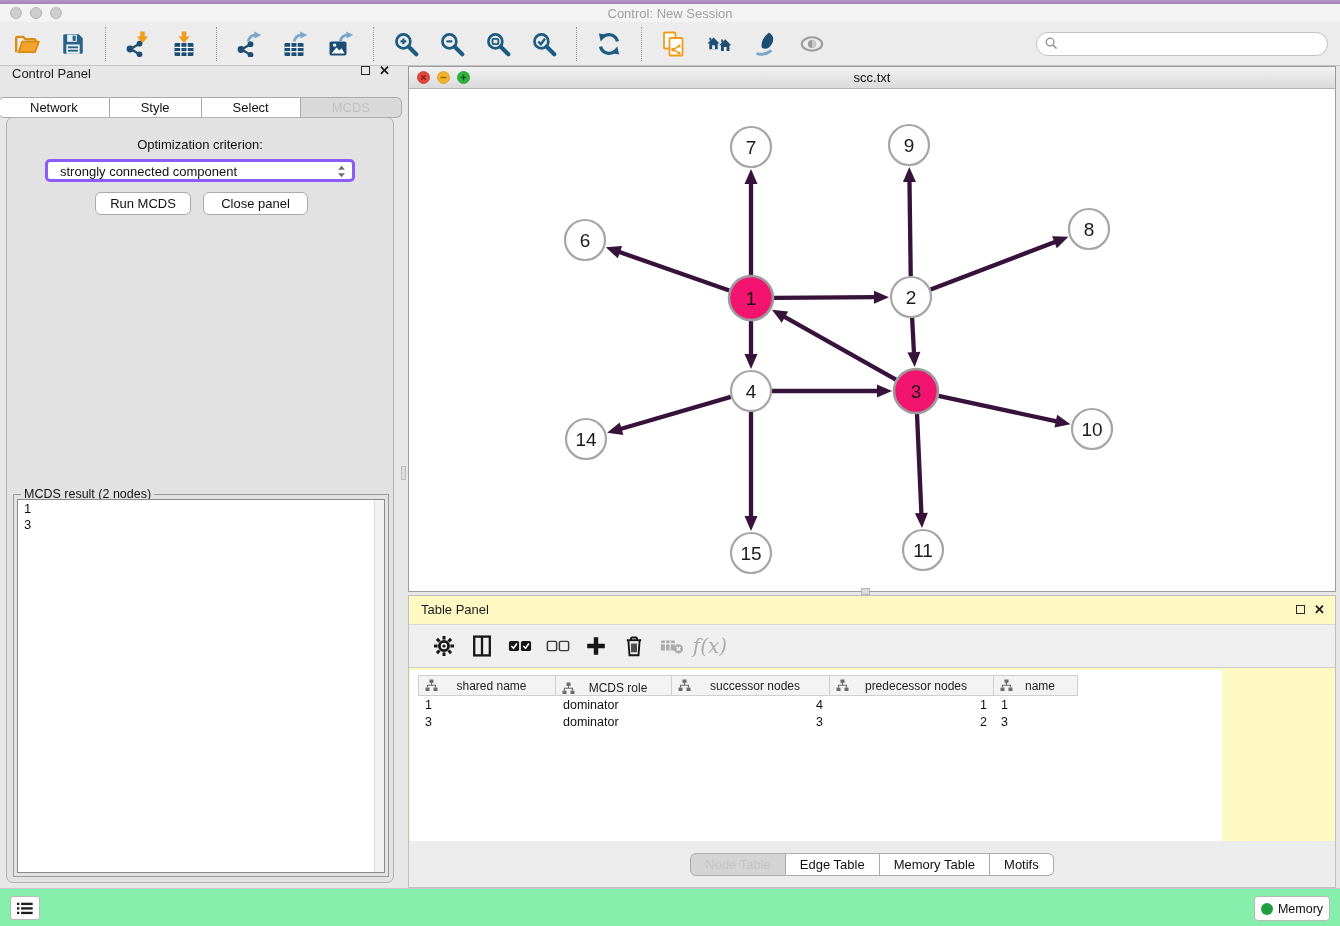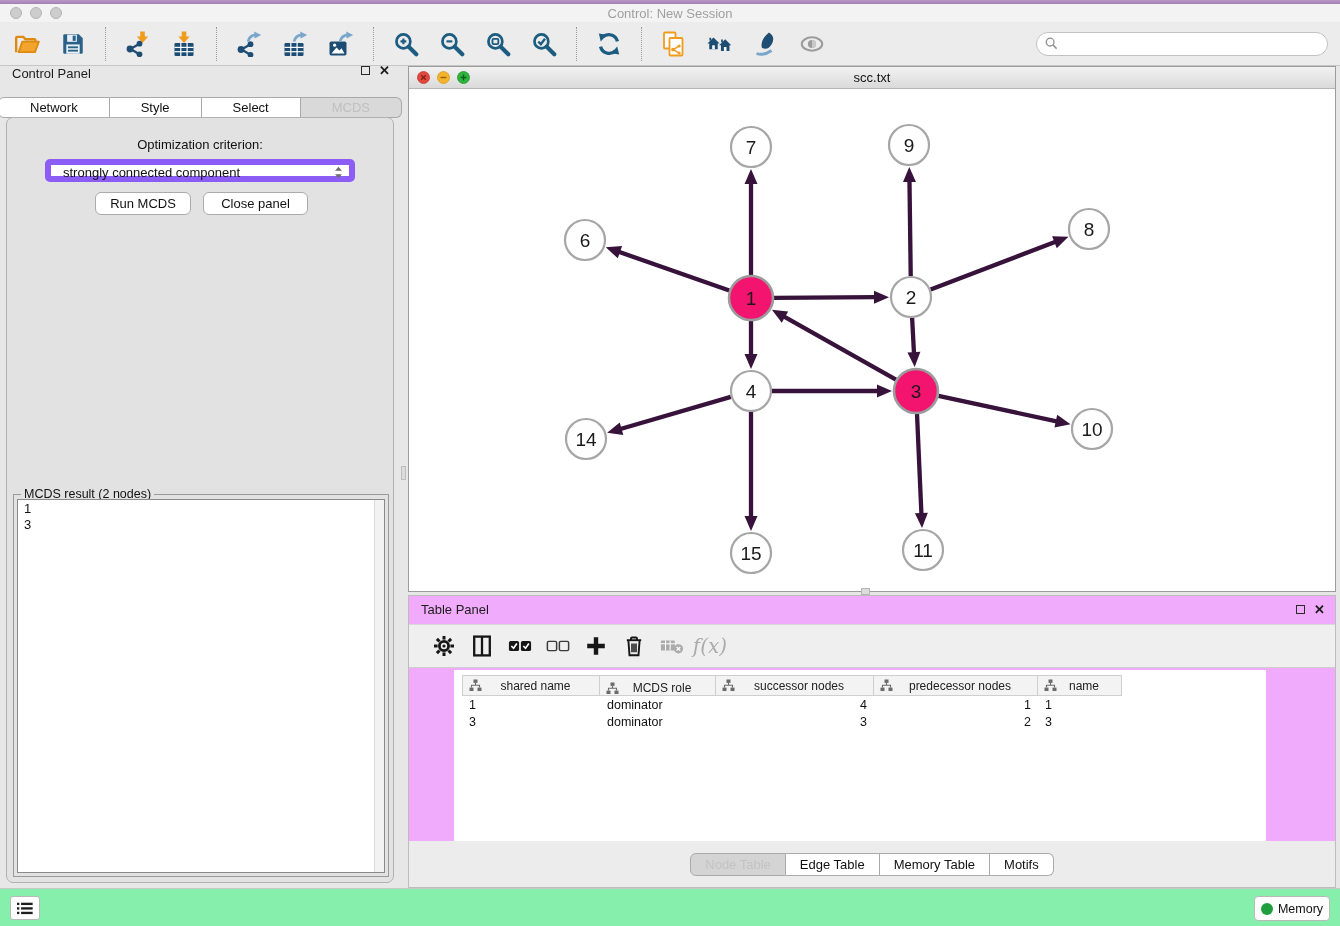--- a/index.html
+++ b/index.html
@@ -45,7 +45,7 @@
     background:#e2e2e2; border:1px solid #b1b1b1; border-radius:7px; }
   .opt-label { position:absolute; top:19px; width:100%; text-align:center; font-size:13px; color:#111; }
   .dropdown { position:absolute; left:38px; top:41px; width:310px; height:23px; background:#fff;
-    border:6px solid #8b5cf6; border-radius:5px; display:flex; align-items:flex-start; padding:0 6px 0 12px; }
+    border:3px solid #8b5cf6; border-radius:5px; display:flex; align-items:flex-end; padding:0 6px 0 12px; }
   .dropdown .dd-value { flex:1; font-size:13px; color:#111; }
   .dropdown svg { width:9px; height:15px; }
   .cp-btn { position:absolute; top:74px; height:23px; background:#fff; border:1px solid #ababab;

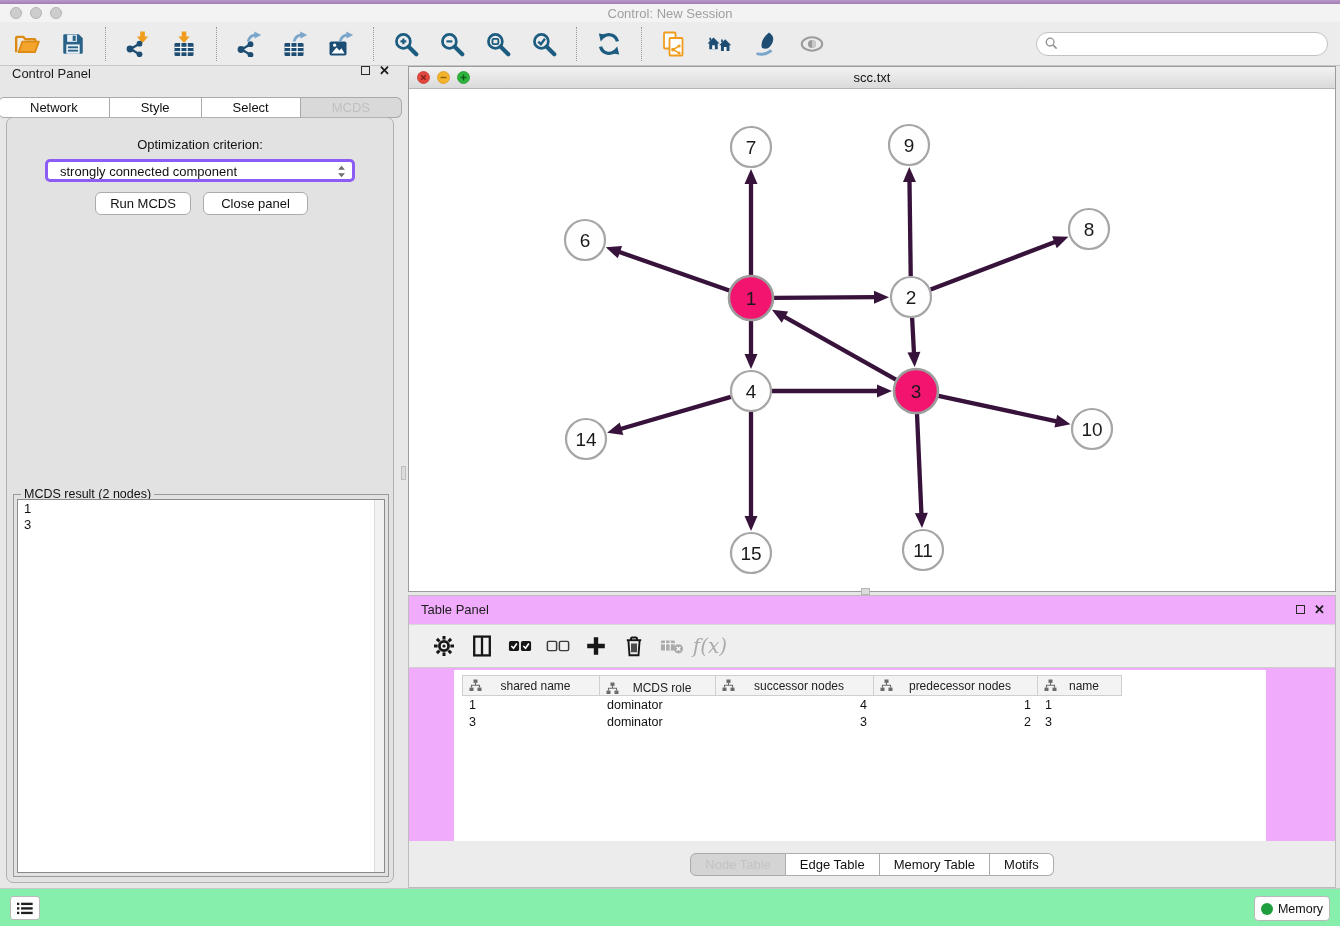--- a/index.html
+++ b/index.html
@@ -77,7 +77,7 @@
     background:#dcdcdc; border:1px solid #bdbdbd; }
 
   
-  .table-panel { position:absolute; left:408px; top:595px; width:928px; height:293px; background:#f0abfc; border:1px solid #bdbdbd; }
+  .table-panel { position:absolute; left:408px; top:595px; width:928px; height:293px; background:#fef9c3; border:1px solid #bdbdbd; }
   .tp-header { position:absolute; left:0; top:0; width:100%; height:26px; display:flex; align-items:center; }
   .tp-title { font-size:13px; color:#1c1c1c; margin-left:12px; }
   .tp-toolbar { position:absolute; left:0; top:28px; width:100%; height:44px; background:#efefef;

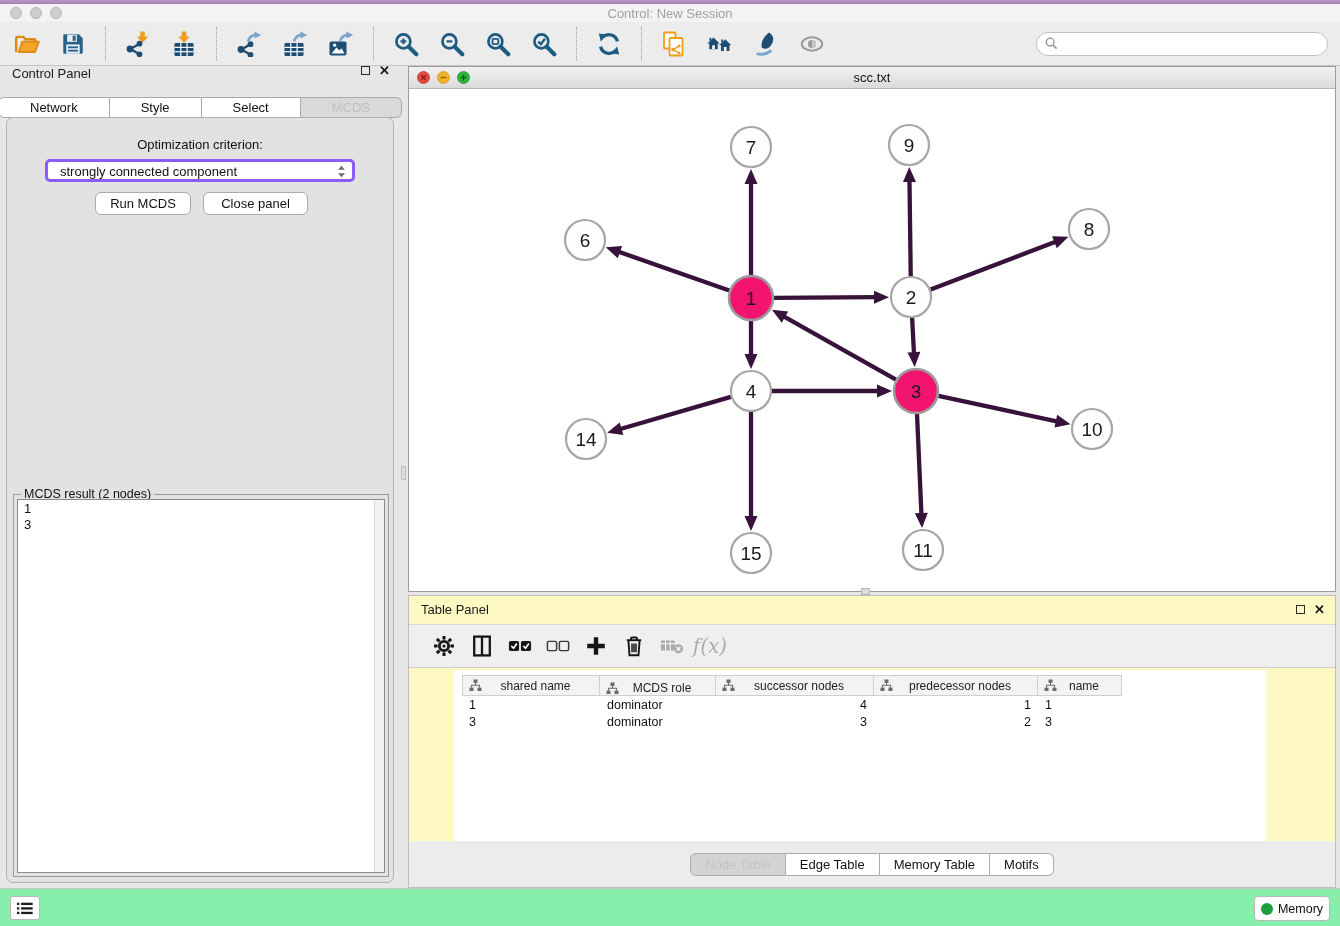--- a/index.html
+++ b/index.html
@@ -85,7 +85,7 @@
   .tp-tool { width:30px; height:30px; margin:0 4px; display:flex; align-items:center; justify-content:center; }
   .tp-tool svg { width:24px; height:24px; }
   .fx-text { font-family:"DejaVu Serif", serif; font-style:italic; font-size:20px; color:#ababab; }
-  .tp-body { position:absolute; left:1px; top:74px; width:812px; height:172px; background:#fff; overflow:hidden;margin-left:44px; }
+  .tp-body { position:absolute; left:1px; top:74px; width:812px; height:172px; background:#fff; overflow:hidden; }
   .node-table { position:absolute; left:8px; top:5px; }
   .nt-header { display:flex; }
   .nt-hcell { height:21px; background:#f3f3f3; border:1px solid #cfcfcf; border-left:none;

